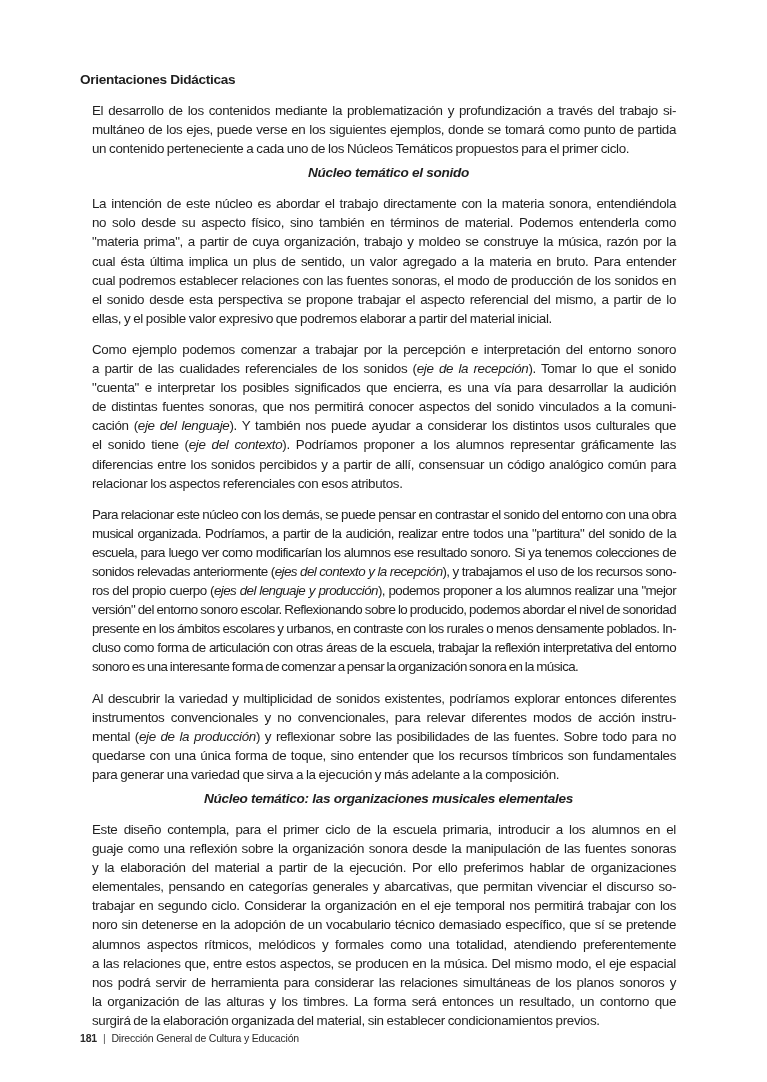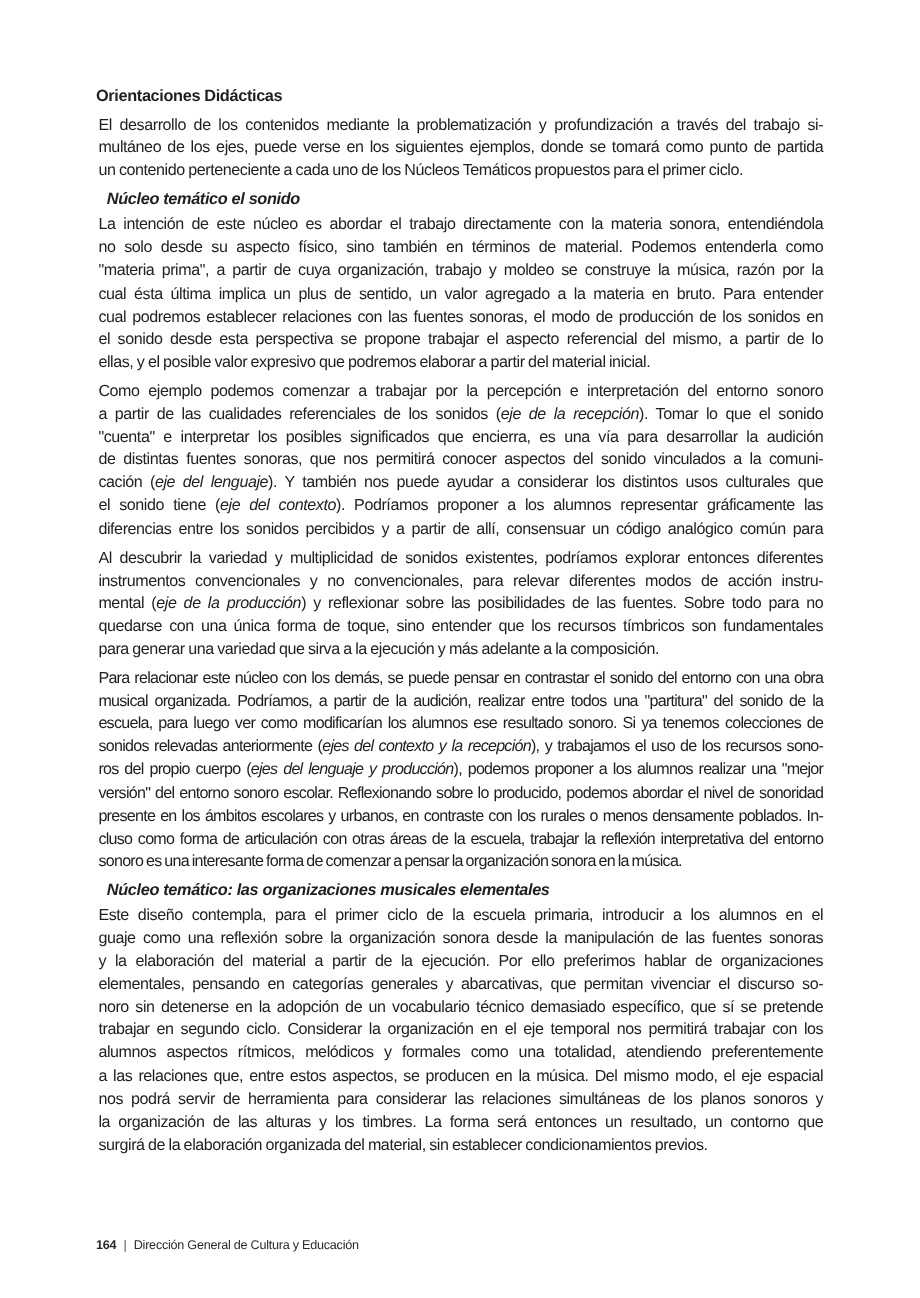--- a/index.html
+++ b/index.html
@@ -29,7 +29,7 @@
       width: 608px;
     }
     .block {
-      margin: 2px;
+      margin: 12px;
       font-size: 13.4px;
       line-height: 19.1px;
       text-align: justify;

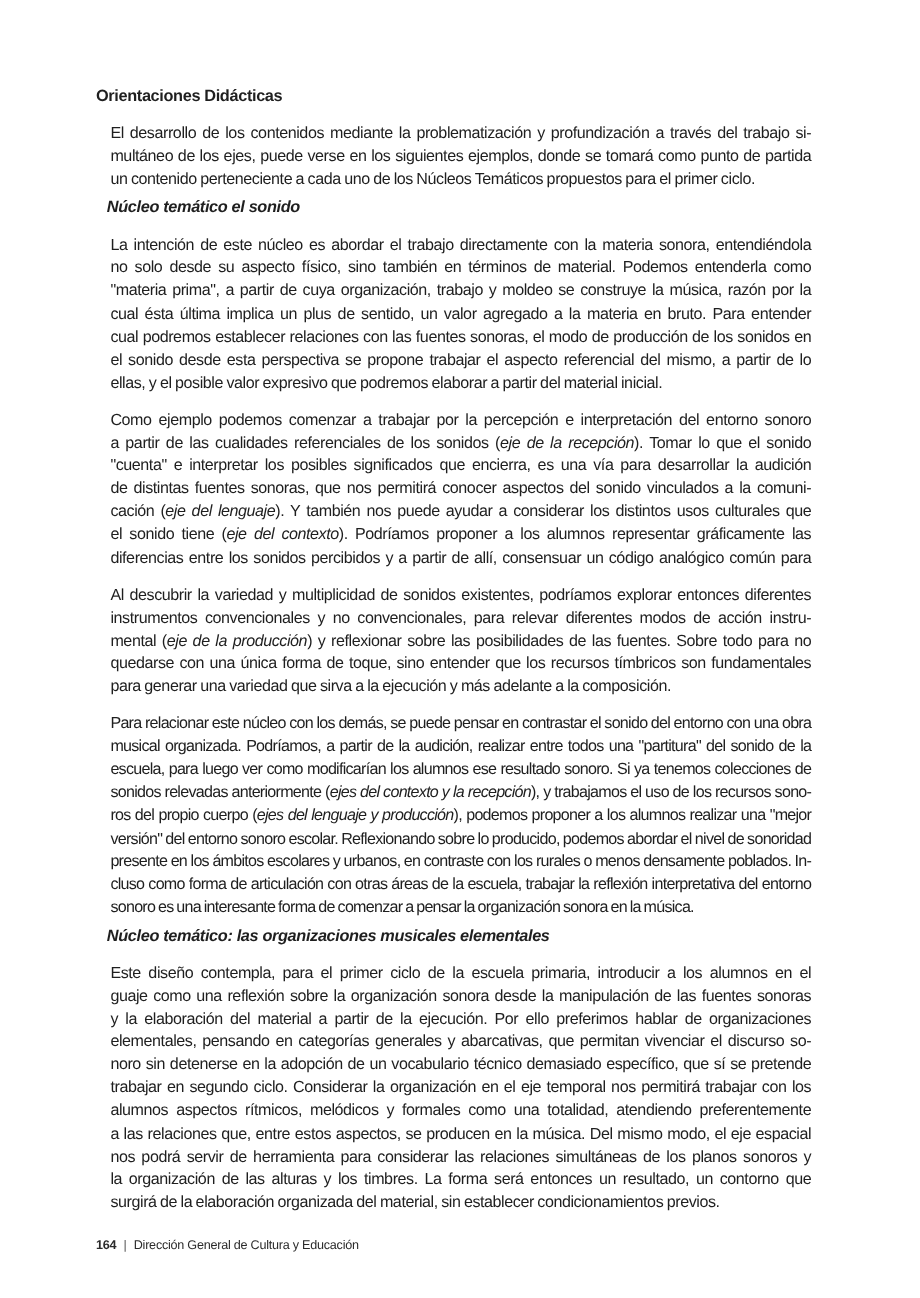--- a/index.html
+++ b/index.html
@@ -50,6 +50,7 @@
       line-height: 19px;
       margin: 0 0 2px 9px;
       letter-spacing: -0.3px;
+      text-align: center;
     }
     .p-gap { margin-bottom: 5px; }
     .p-dense {

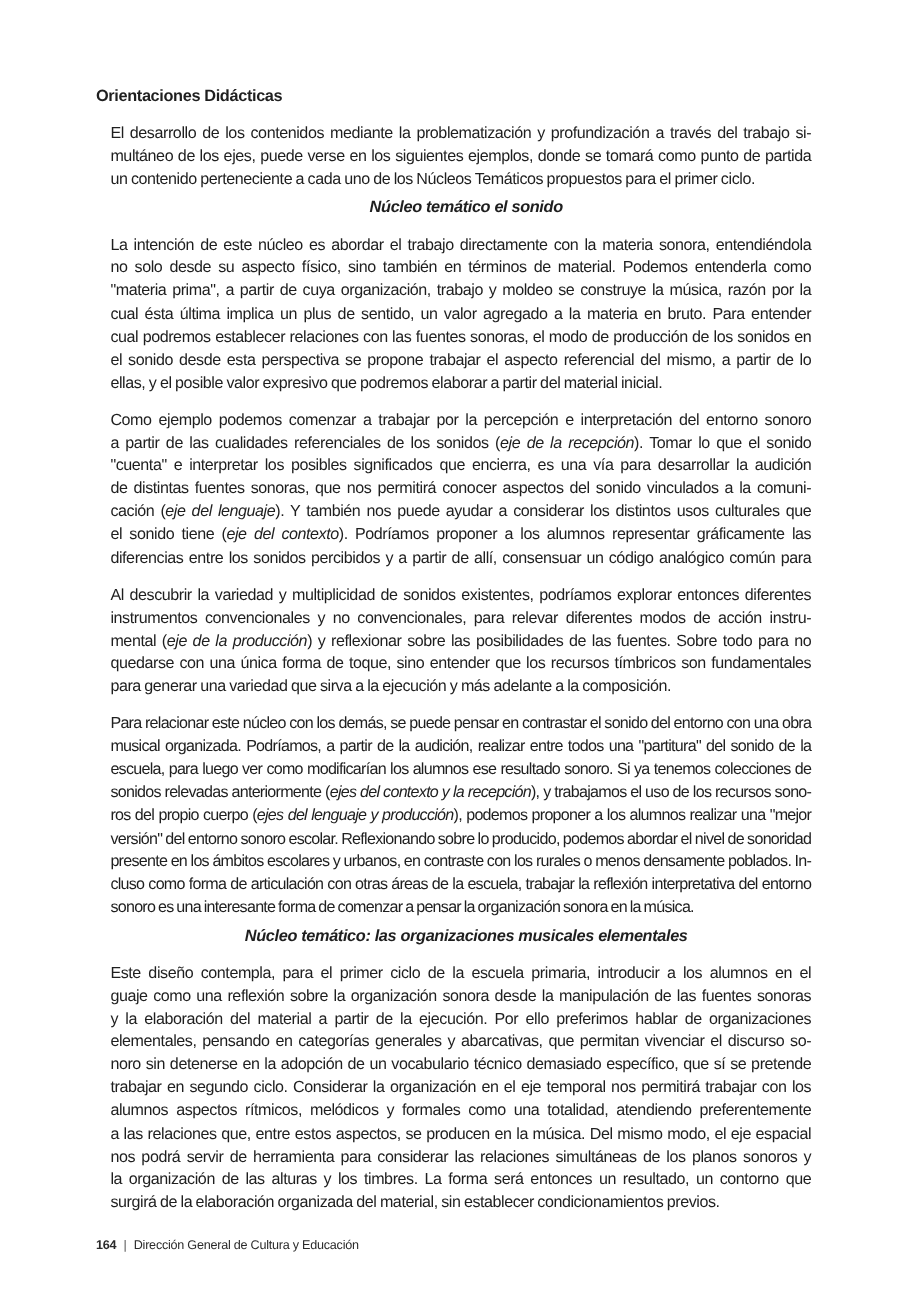--- a/index.html
+++ b/index.html
@@ -113,6 +113,7 @@
         <span class="blk-line">cación (<em>eje del lenguaje</em>).  Y también nos puede ayudar a considerar los distintos usos culturales que</span>
         <span class="blk-line">el sonido tiene (<em>eje del contexto</em>). Podríamos proponer a los alumnos representar gráficamente las</span>
         <span class="blk-line">diferencias entre los sonidos percibidos y a partir de allí, consensuar un código analógico común para</span>
+        <span class="blk-line last">relacionar los aspectos referenciales con esos atributos.</span>
       </div>
     <div class="block p-gap">
         <span class="blk-line">Al descubrir la variedad y multiplicidad de sonidos existentes, podríamos explorar entonces diferentes</span>

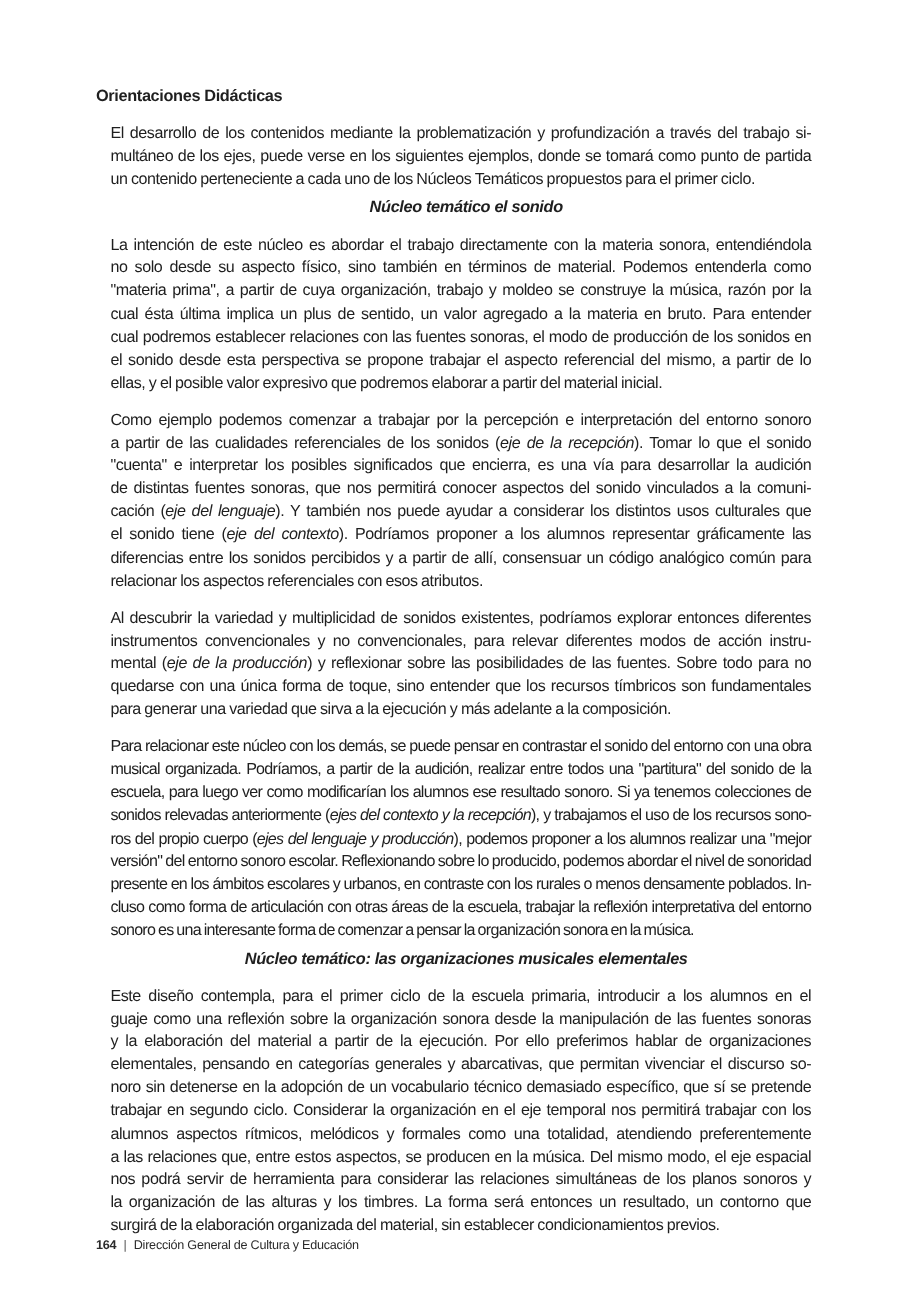--- a/index.html
+++ b/index.html
@@ -115,13 +115,6 @@
         <span class="blk-line">diferencias entre los sonidos percibidos y a partir de allí, consensuar un código analógico común para</span>
         <span class="blk-line last">relacionar los aspectos referenciales con esos atributos.</span>
       </div>
-    <div class="block p-gap">
-        <span class="blk-line">Al descubrir la variedad y multiplicidad de sonidos existentes, podríamos explorar entonces diferentes</span>
-        <span class="blk-line">instrumentos convencionales y no convencionales, para relevar diferentes modos de acción instru-</span>
-        <span class="blk-line">mental (<em>eje de la producción</em>) y reflexionar sobre las posibilidades de las fuentes. Sobre todo para no</span>
-        <span class="blk-line">quedarse con una única forma de toque, sino entender que los recursos tímbricos son fundamentales</span>
-        <span class="blk-line last">para generar una variedad que sirva a la ejecución y más adelante a la composición.</span>
-      </div>
     <div class="block p-gap p-dense">
         <span class="blk-line">Para relacionar este núcleo con los demás, se puede pensar en contrastar el sonido del entorno con una obra</span>
         <span class="blk-line">musical organizada. Podríamos, a partir de la audición, realizar entre todos una "partitura" del sonido de la</span>
@@ -132,6 +125,13 @@
         <span class="blk-line">presente en los ámbitos escolares y urbanos, en contraste con los rurales o menos densamente poblados. In-</span>
         <span class="blk-line">cluso como forma de articulación con otras áreas de la escuela, trabajar la reflexión interpretativa del entorno</span>
         <span class="blk-line last">sonoro es una interesante forma de comenzar a pensar la organización sonora en la música.</span>
+      </div>
+    <div class="block p-gap">
+        <span class="blk-line">Al descubrir la variedad y multiplicidad de sonidos existentes, podríamos explorar entonces diferentes</span>
+        <span class="blk-line">instrumentos convencionales y no convencionales, para relevar diferentes modos de acción instru-</span>
+        <span class="blk-line">mental (<em>eje de la producción</em>) y reflexionar sobre las posibilidades de las fuentes. Sobre todo para no</span>
+        <span class="blk-line">quedarse con una única forma de toque, sino entender que los recursos tímbricos son fundamentales</span>
+        <span class="blk-line last">para generar una variedad que sirva a la ejecución y más adelante a la composición.</span>
       </div>
 
     <h2 class="h-sub">Núcleo temático: las organizaciones musicales elementales</h2>

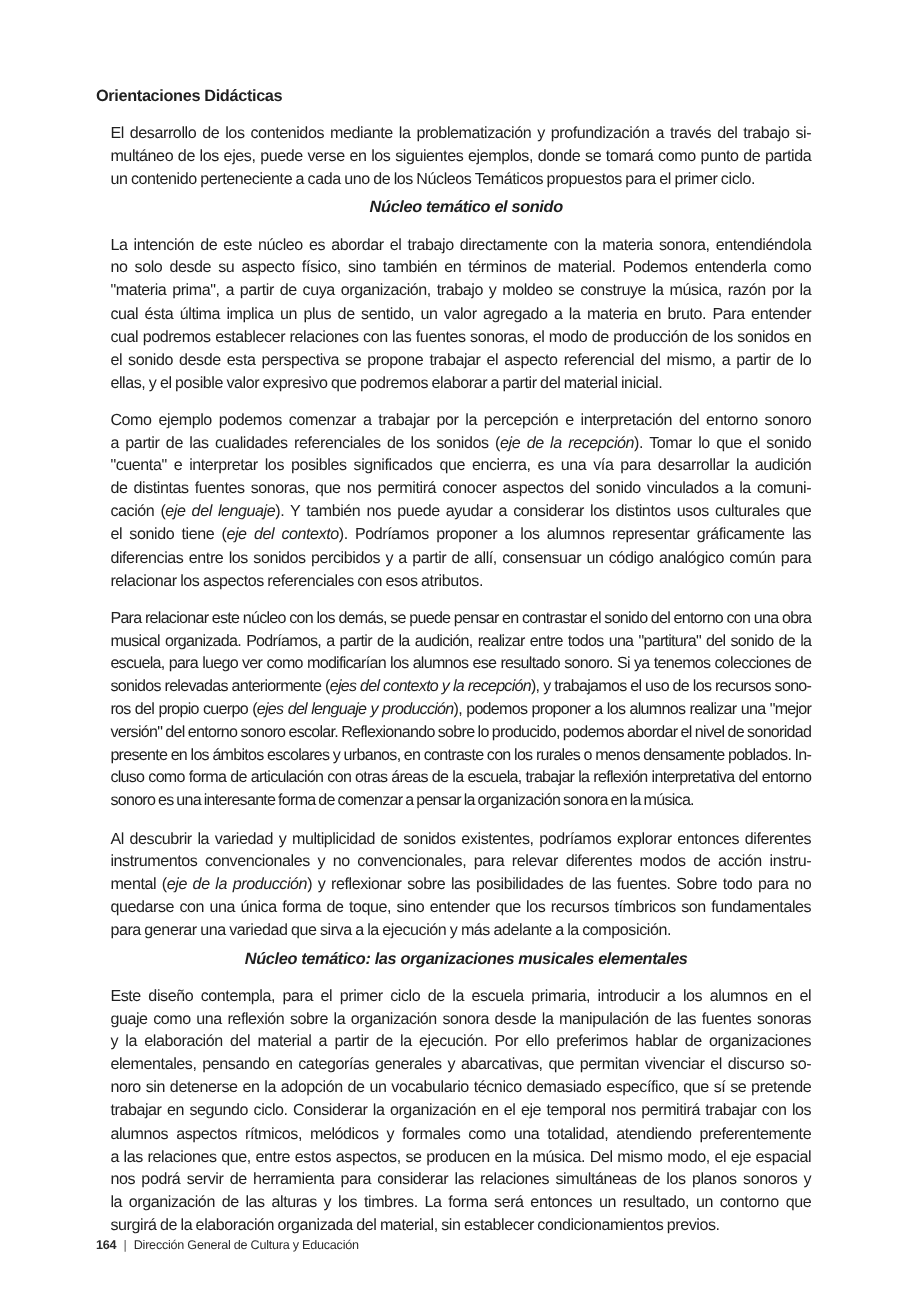--- a/index.html
+++ b/index.html
@@ -141,8 +141,8 @@
         <span class="blk-line">guaje como una reflexión sobre la organización sonora desde la manipulación de las fuentes sonoras</span>
         <span class="blk-line">y la elaboración del material a partir de la ejecución. Por ello preferimos hablar de organizaciones</span>
         <span class="blk-line">elementales, pensando en categorías generales y abarcativas, que permitan vivenciar el discurso so-</span>
+        <span class="blk-line">trabajar en segundo ciclo. Considerar la organización en el eje temporal nos permitirá trabajar con los</span>
         <span class="blk-line">noro sin detenerse en la adopción de un vocabulario técnico demasiado específico, que sí se pretende</span>
-        <span class="blk-line">trabajar en segundo ciclo. Considerar la organización en el eje temporal nos permitirá trabajar con los</span>
         <span class="blk-line">alumnos aspectos rítmicos, melódicos y formales como una totalidad, atendiendo preferentemente</span>
         <span class="blk-line">a las relaciones que, entre estos aspectos, se producen en la música. Del mismo modo, el eje espacial</span>
         <span class="blk-line">nos podrá servir de herramienta para considerar las relaciones simultáneas de los planos sonoros y</span>

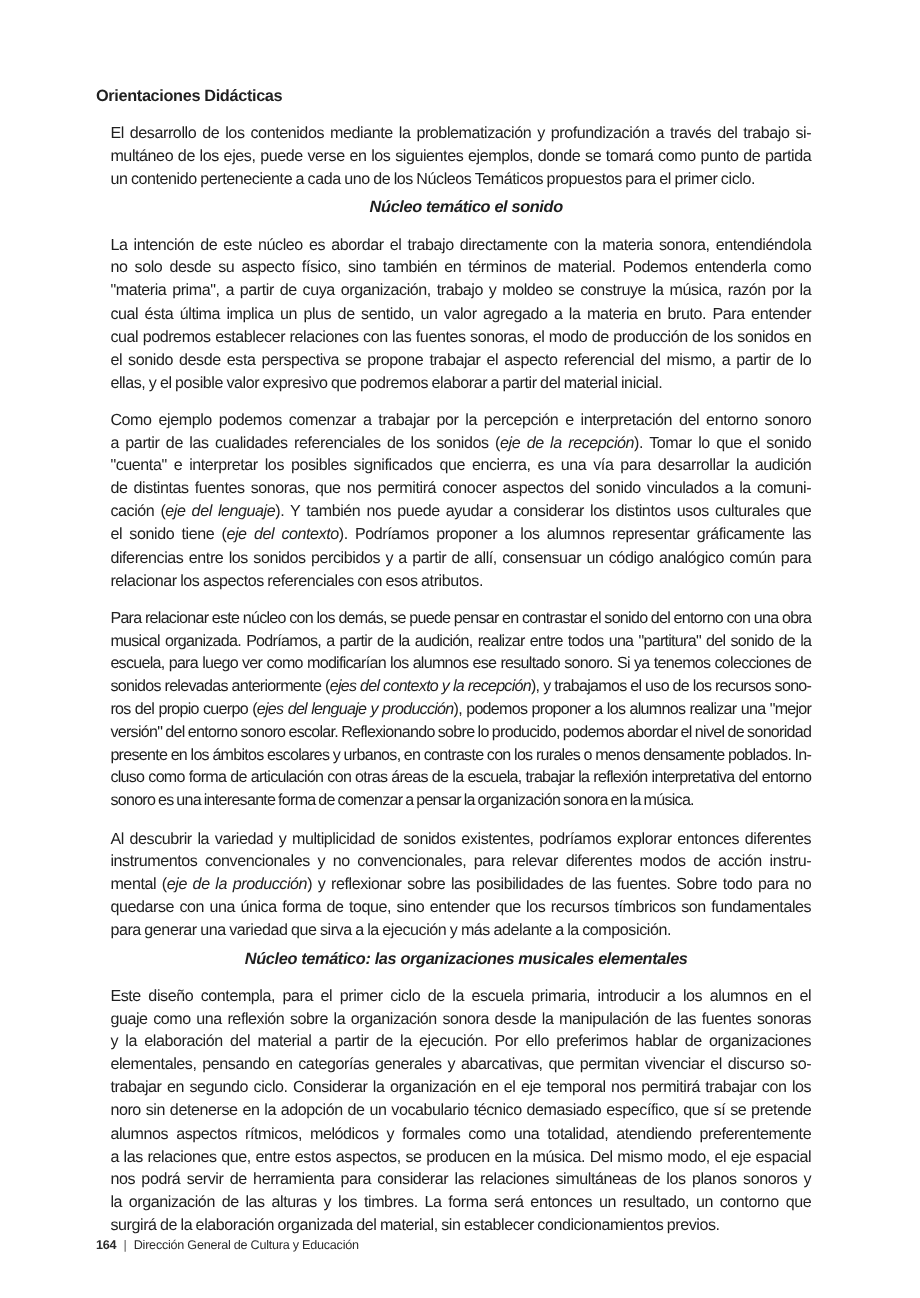--- a/index.html
+++ b/index.html
@@ -152,7 +152,7 @@
   </div>
 
   <div class="footer">
-    <span class="pnum">164</span><span class="sep">|</span><span>Dirección General de Cultura y Educación</span>
+    <span class="pnum">181</span><span class="sep">|</span><span>Dirección General de Cultura y Educación</span>
   </div>
 </div>
 

